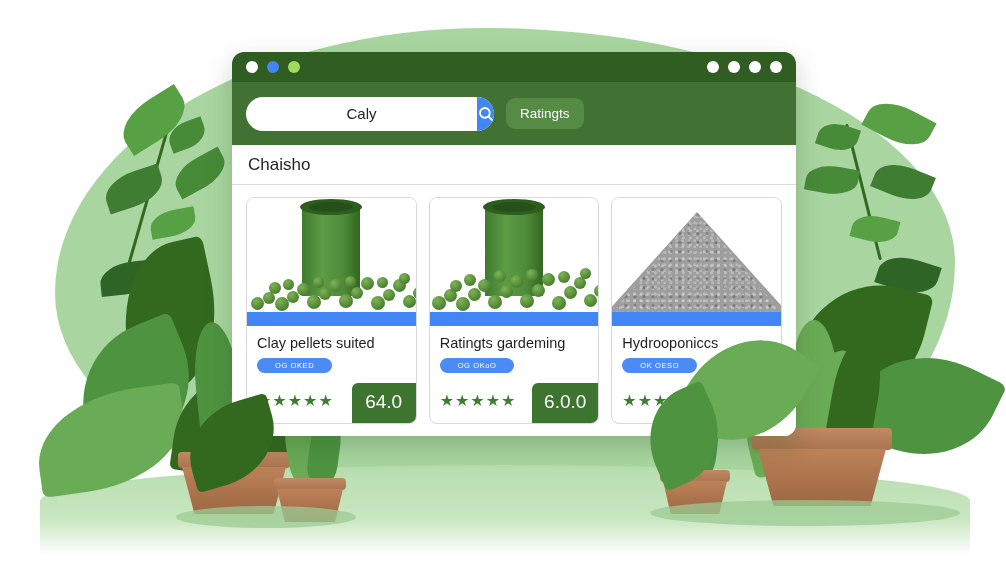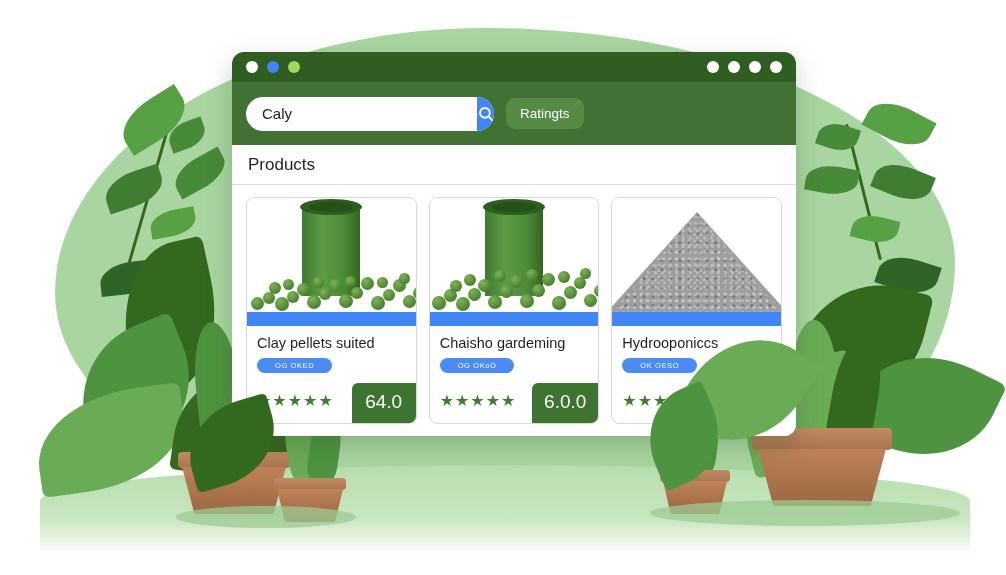--- a/index.html
+++ b/index.html
@@ -120,6 +120,7 @@
     font-family: "Liberation Sans", sans-serif;
     color: #222;
     background: transparent;
+    text-align: center;
   }
   .search-btn {
     width: 52px; height: 34px;

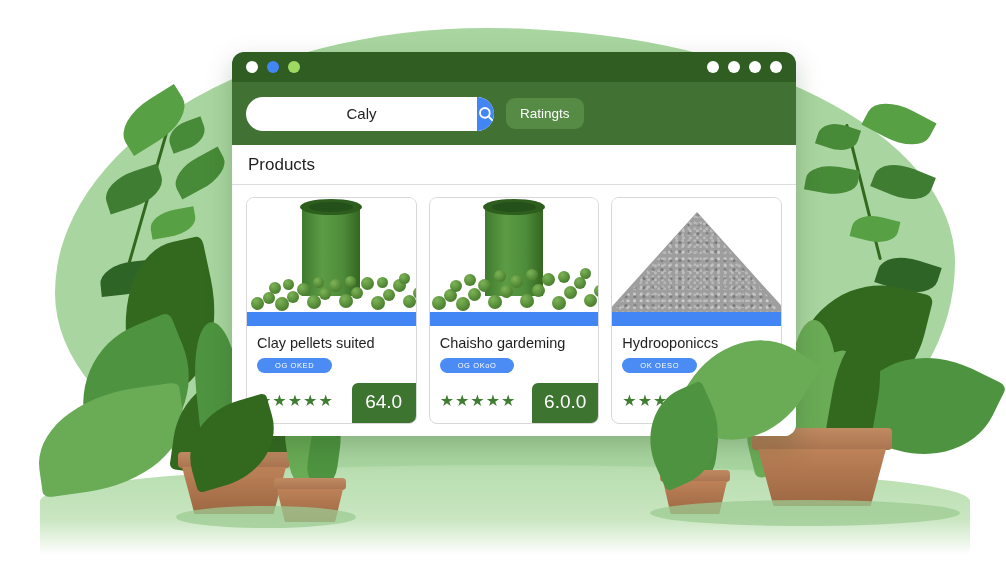--- a/index.html
+++ b/index.html
@@ -413,7 +413,7 @@
     </div>
 
     <div class="toolbar">
-      <h1>Products</h1>
+      <h1>Chaisho</h1>
     </div>
 
     <div class="cards">

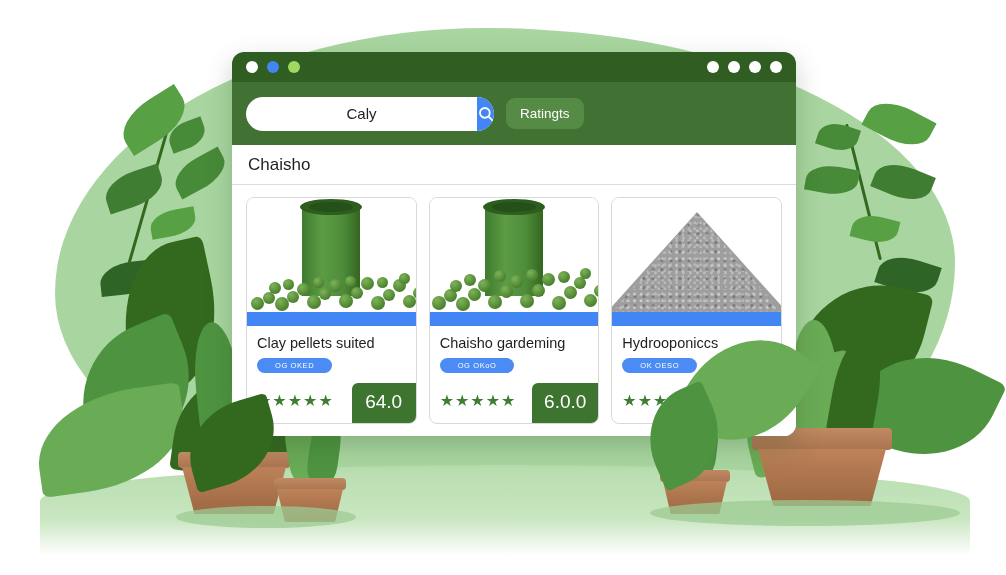--- a/index.html
+++ b/index.html
@@ -491,7 +491,7 @@
           <div class="blue-band"></div>
         </div>
         <div class="card-body">
-          <div class="card-title">Chaisho gardeming</div>
+          <div class="card-title">Ratingts gardeming</div>
           <div class="badge">OG OKoO</div>
           <div class="card-foot">
             <div class="stars">★★★★★</div>

